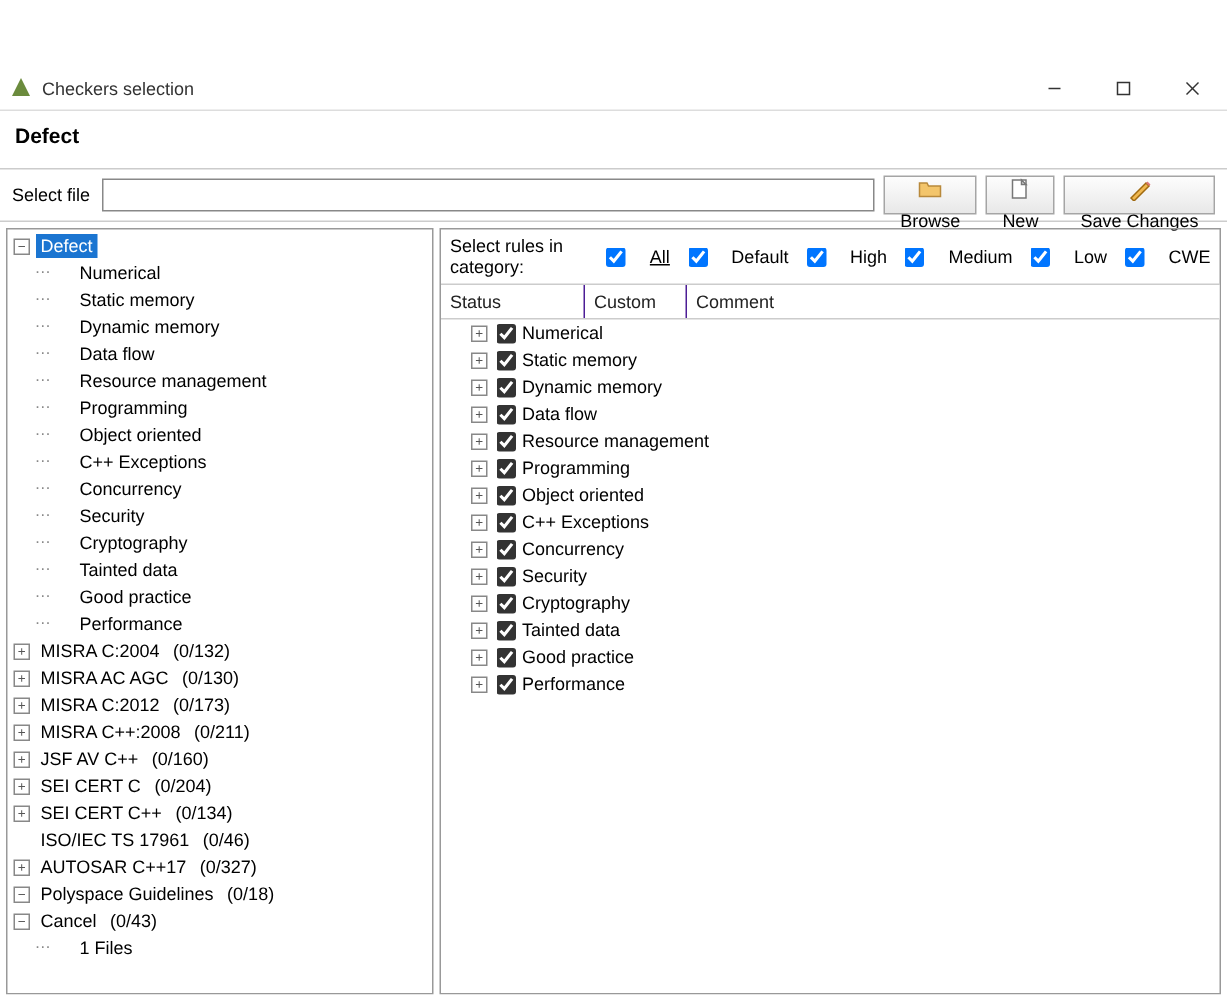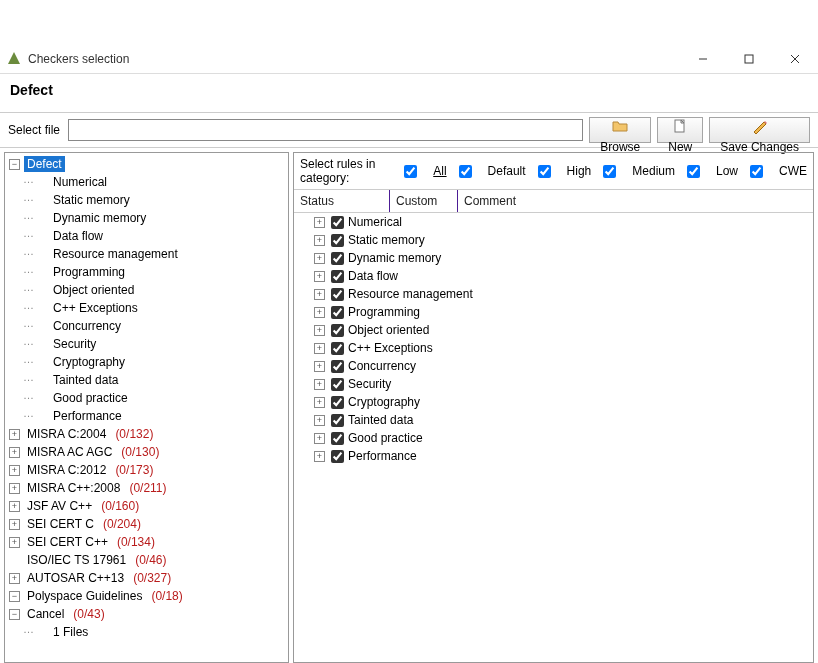--- a/index.html
+++ b/index.html
@@ -36,7 +36,7 @@
 .tree-row .noexp { width: 11px; height: 11px; margin-right: 4px; }
 .tree-row .lbl { padding: 1px 3px; }
 .tree-row.selected .lbl { background: #1b75d1; color: #fff; }
-.tree-row .count { color: #b91c1c; margin-left: 6px; }
+.tree-row .count { color: #000000; margin-left: 6px; }
 .tree-row.selected .count { color: #fff; }
 .child { padding-left: 30px; position: relative; }
 .child::before { content: "…"; color: #888; position: absolute; left: 18px; top: 0; font-size: 11px; letter-spacing: -1px; }

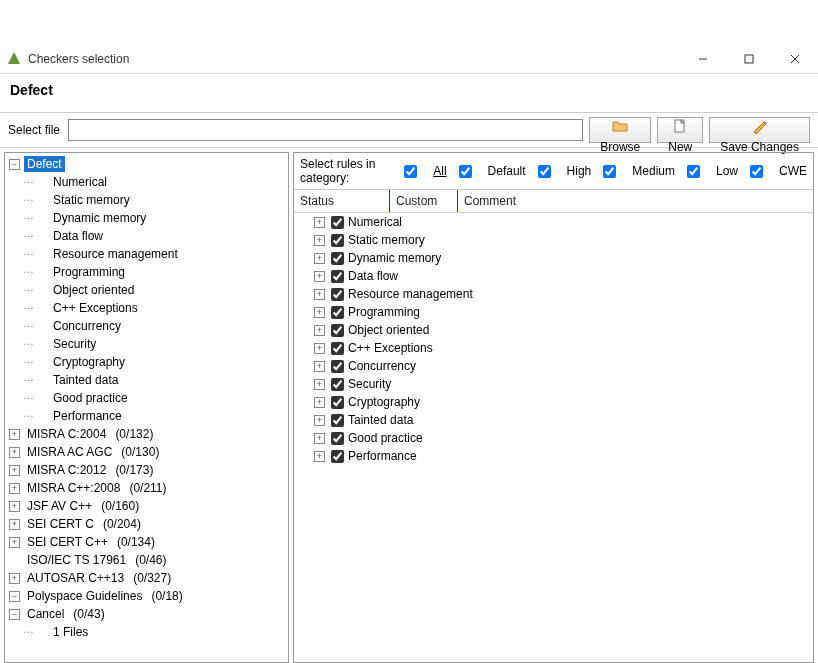--- a/index.html
+++ b/index.html
@@ -234,7 +234,7 @@
           </div>
           <div class="tree-row">
             <span class="exp">+</span>
-            <span class="lbl">AUTOSAR C++13</span>
+            <span class="lbl">AUTOSAR C++17</span>
             <span class="count">(0/327)</span>
           </div>
           <div class="tree-row">

